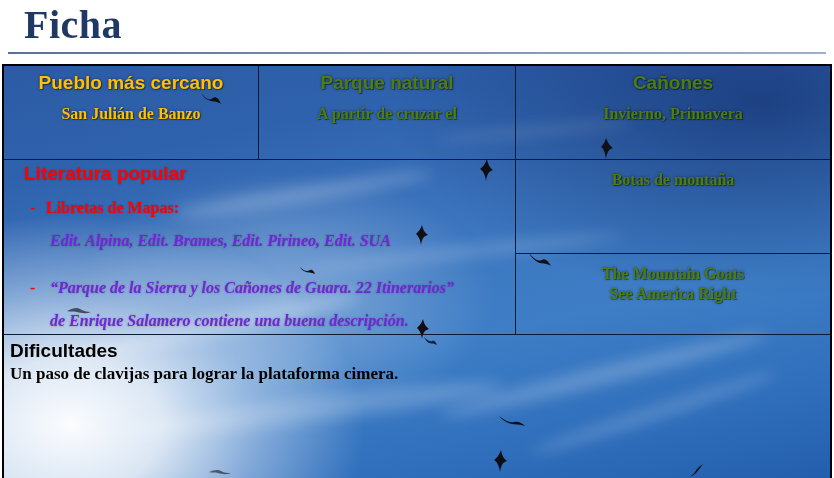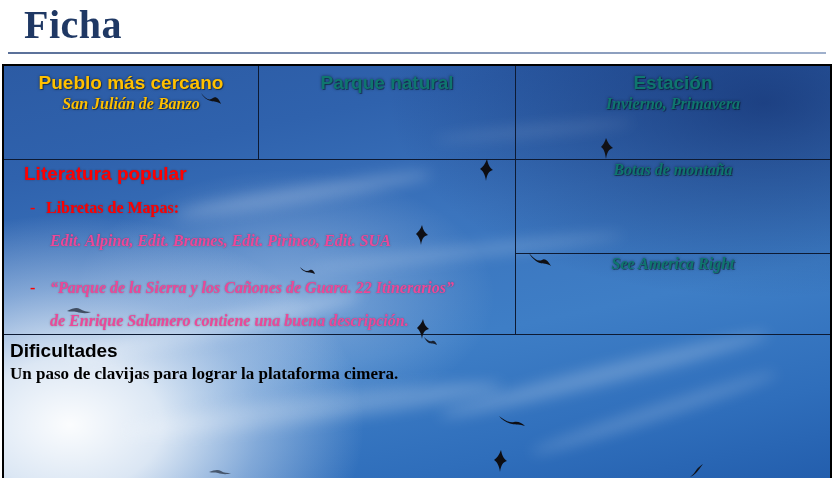--- a/index.html
+++ b/index.html
@@ -103,7 +103,7 @@
   }
 
   .gold   { color: #FFC000; }
-  .pale   { color: #0f766e; }
+  .pale   { color: #4d7c0f; }
 
   
   .sh-dark { text-shadow: 0 0 3px rgba(0,0,0,0.55), 1px 1px 0 rgba(0,0,0,0.35); }

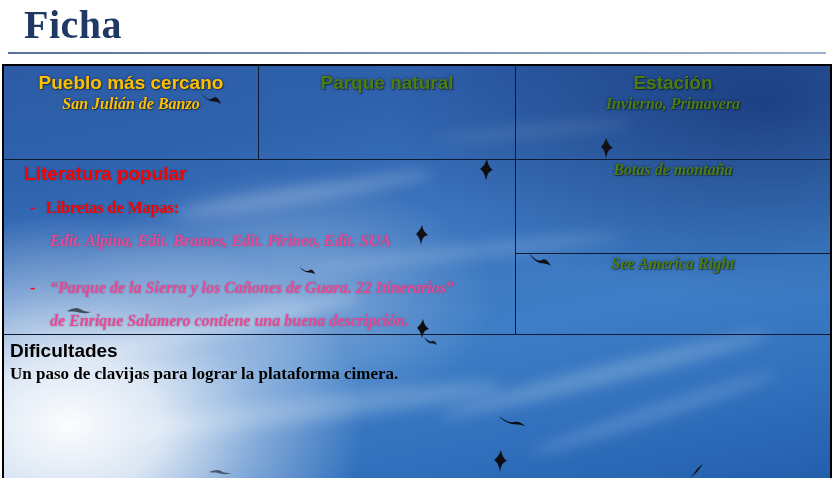--- a/index.html
+++ b/index.html
@@ -215,7 +215,7 @@
     </div>
 
     <div class="cell bd-b" id="c-estacion">
-      <div class="cell-head pale sh-dark">Estación</div>
+      <div class="cell-head pale sh-dark">Cañones</div>
       <div class="cell-body pale sh-dark">Invierno, Primavera</div>
     </div>
 

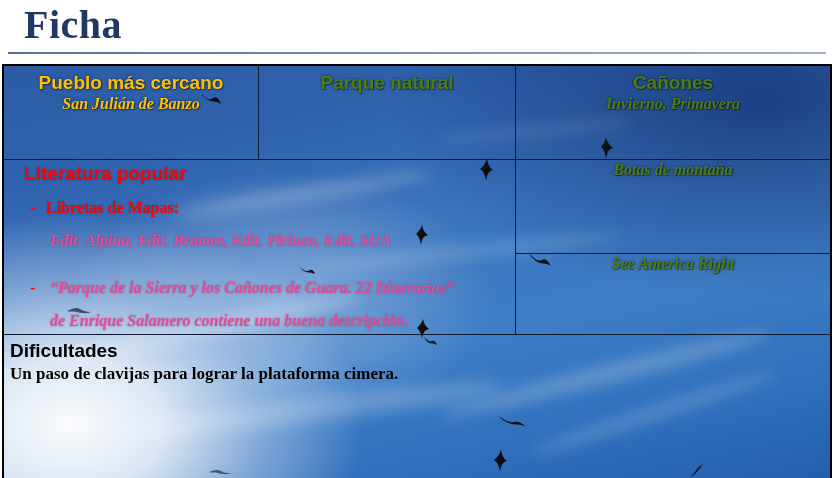--- a/index.html
+++ b/index.html
@@ -97,9 +97,9 @@
   .cell-body {
     font-family: "Liberation Serif", "DejaVu Serif", serif;
     font-weight: bold;
-    font-style: italic;
     font-size: 16px;
     line-height: 20px;
+    margin-top: 10px;
   }
 
   .gold   { color: #FFC000; }

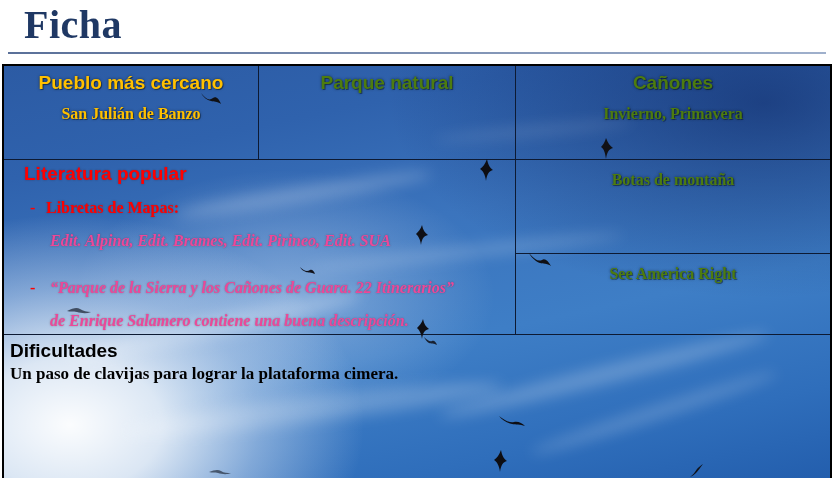--- a/index.html
+++ b/index.html
@@ -211,6 +211,7 @@
     <div class="cell bd-r bd-b" id="c-parque">
       <div class="cell-head pale sh-dark">Parque natural</div>
       <div class="cell-body pale sh-dark">
+        <div>A partir de cruzar el</div>
       </div>
     </div>
 

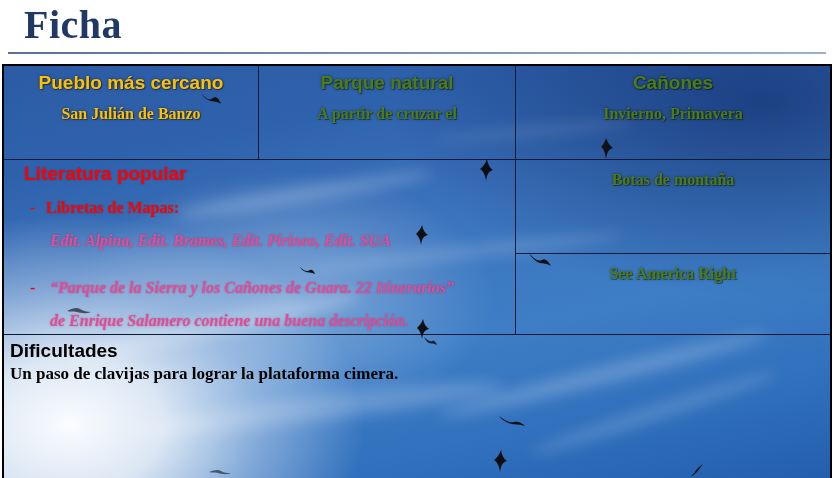--- a/index.html
+++ b/index.html
@@ -155,7 +155,7 @@
     font-style: italic;
     font-size: 16px;
     line-height: 21px;
-    color: #ec4899;
+    color: #6d28d9;
     margin-left: 4px;
   }
 

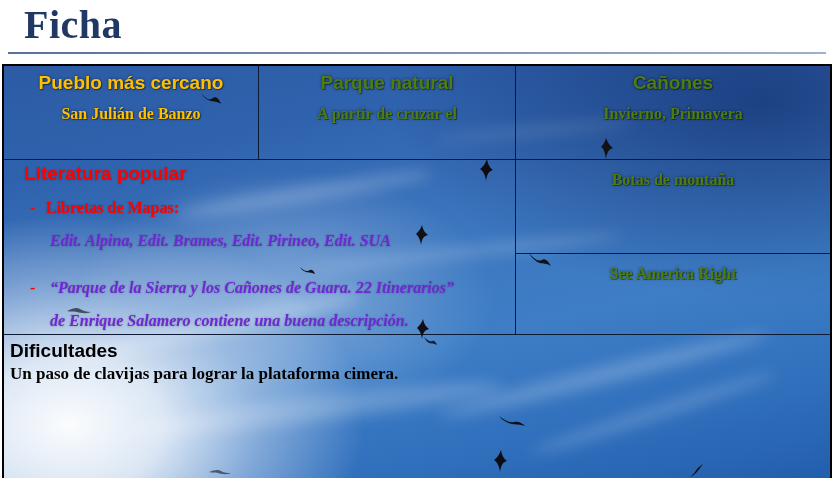--- a/index.html
+++ b/index.html
@@ -242,6 +242,7 @@
 
     <div class="cell bd-b" id="c-cancion">
       <div class="cell-body pale sh-dark">
+        <div>The Mountain Goats</div>
         <div>See America Right</div>
       </div>
     </div>

